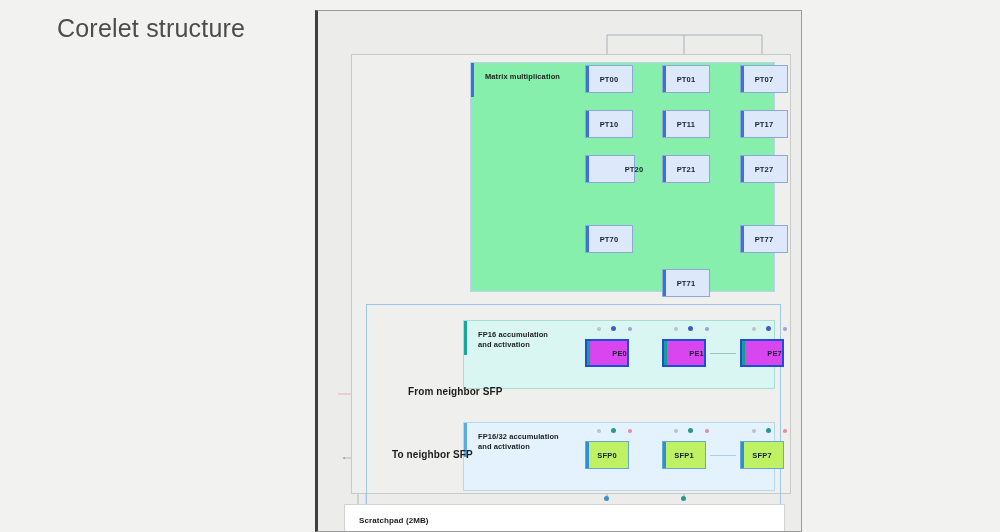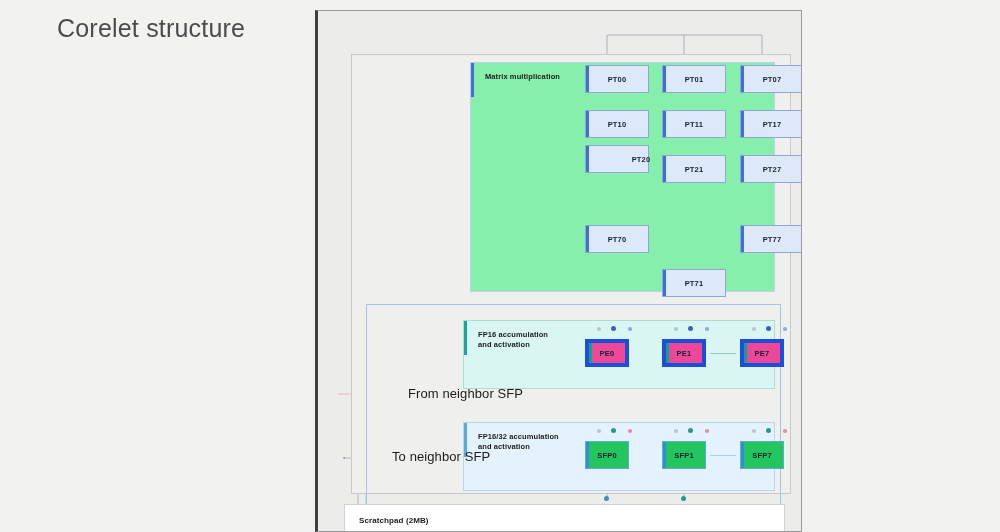--- a/index.html
+++ b/index.html
@@ -88,7 +88,7 @@
   }
   .node .bar { position: absolute; left: 0; top: 0; bottom: 0; width: 3px; }
 
-  .pt  { width: 64px; height: 28px; background: #dde8fa; border: 1px solid #8ba8d6; }
+  .pt  { width: 48px; height: 28px; background: #dde8fa; border: 1px solid #8ba8d6; }
   .pt  .bar { background: #3f6fd8; }
 
   .pe  { width: 44px; height: 28px; background: #ec4899; border: 4px solid #1d4ed8; }

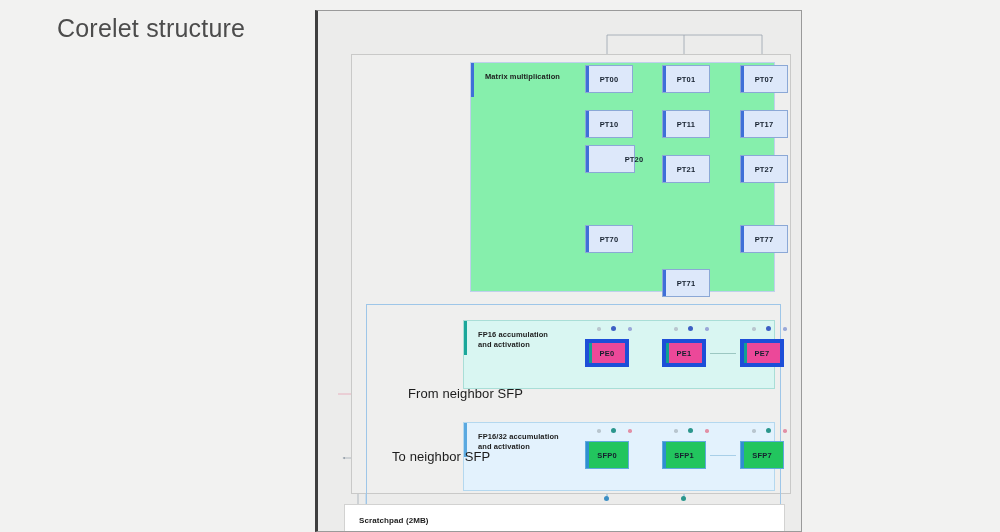--- a/index.html
+++ b/index.html
@@ -285,7 +285,7 @@
         <span>PT17</span>
       </div>
 
-    <div class="node pt" style="left:267px; top:134px;padding-left:48px;">
+    <div class="node pt" style="left:267px; top:144px;padding-left:48px;">
         <span class="bar"></span>
         <span>PT20</span>
       </div>

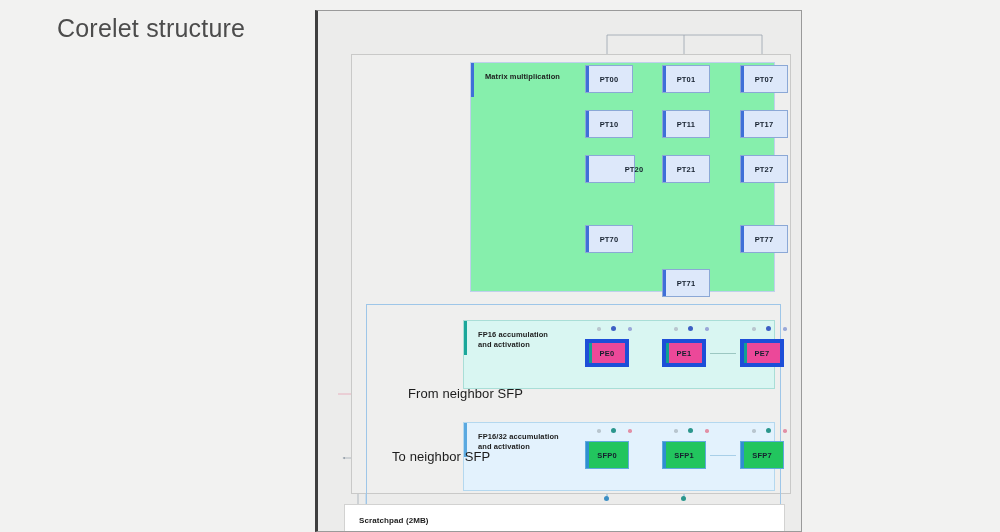--- a/index.html
+++ b/index.html
@@ -91,7 +91,7 @@
   .pt  { width: 48px; height: 28px; background: #dde8fa; border: 1px solid #8ba8d6; }
   .pt  .bar { background: #3f6fd8; }
 
-  .pe  { width: 44px; height: 28px; background: #ec4899; border: 4px solid #1d4ed8; }
+  .pe  { width: 44px; height: 28px; background: #d946ef; border: 2px solid #1d4ed8; justify-content: flex-end; }
   .pe  .bar { background: #12a093; }
 
   .sfp { width: 44px; height: 28px; background: #22c55e; border: 1px solid #5fa9dc; }

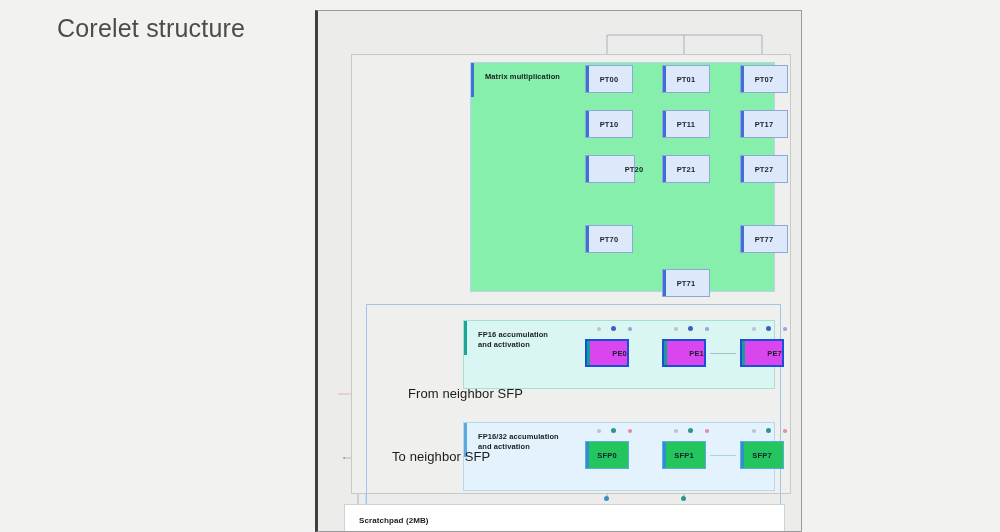--- a/index.html
+++ b/index.html
@@ -99,7 +99,7 @@
 
   
   .wire-label {
-    position: absolute; font-size: 13px; font-weight: 400;
+    position: absolute; font-size: 10px; font-weight: 700;
     color: #1c1c1c; white-space: nowrap; letter-spacing: .1px; padding-left: 32px;
   }
   #label-from-neighbor { left: 58px; top: 375px; }

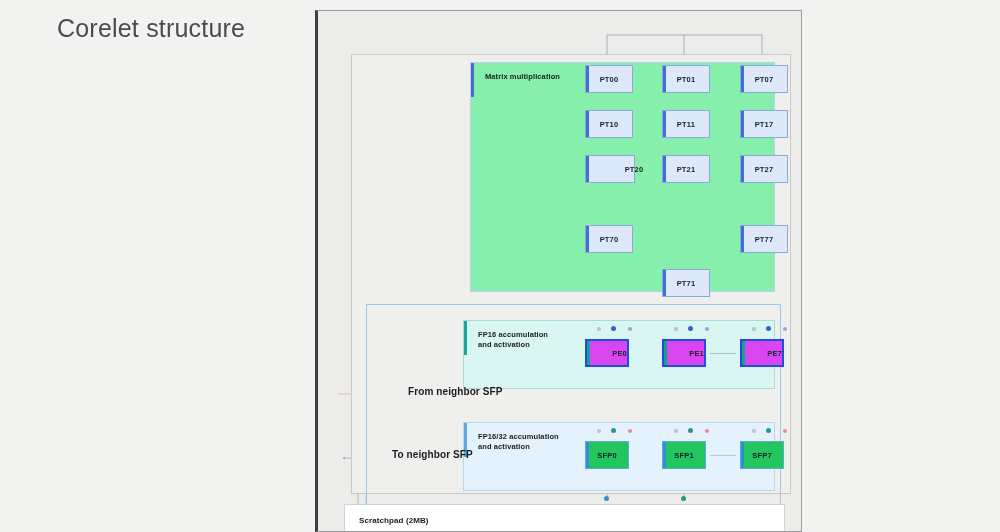--- a/index.html
+++ b/index.html
@@ -94,7 +94,7 @@
   .pe  { width: 44px; height: 28px; background: #d946ef; border: 2px solid #1d4ed8; justify-content: flex-end; }
   .pe  .bar { background: #12a093; }
 
-  .sfp { width: 44px; height: 28px; background: #22c55e; border: 1px solid #5fa9dc; }
+  .sfp { width: 44px; height: 28px; background: #bef264; border: 1px solid #5fa9dc; }
   .sfp .bar { background: #2f8fd0; }
 
   

